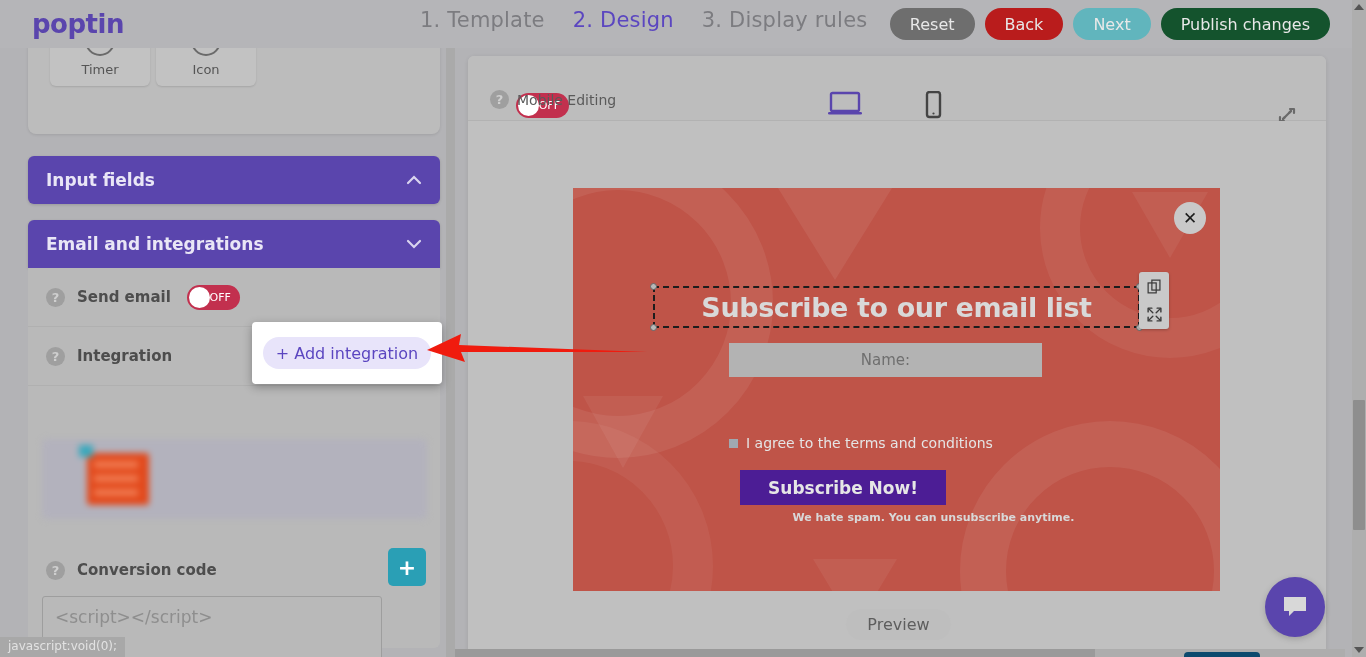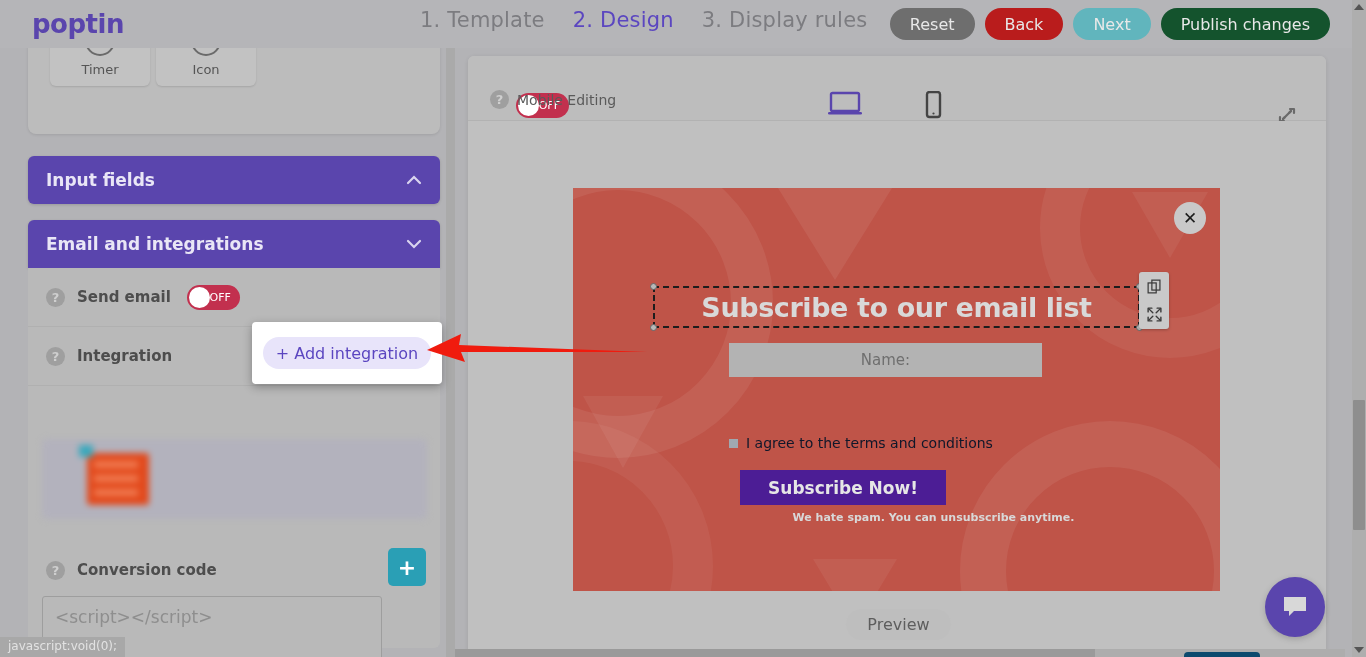--- a/index.html
+++ b/index.html
@@ -357,7 +357,7 @@
     z-index: 3;
   }
   .consent .cbox { width: 9px; height: 9px; background: #a0a8b0; cursor: pointer; }
-  .consent .ctext { color: #0f172a; font-size: 14px; font-family: "DejaVu Sans", sans-serif; }
+  .consent .ctext { color: #e5e5e5; font-size: 14px; font-family: "DejaVu Sans", sans-serif; }
 
   .cta {
     position: absolute; left: 167px; top: 282px;

